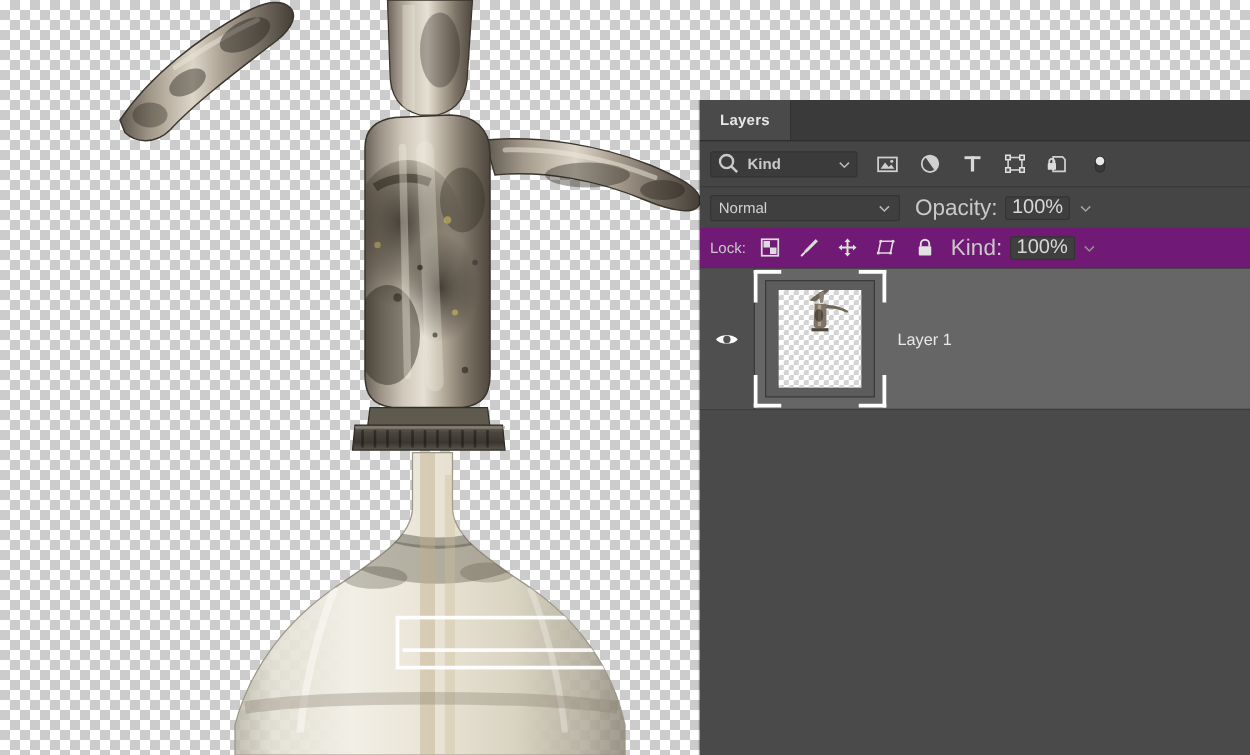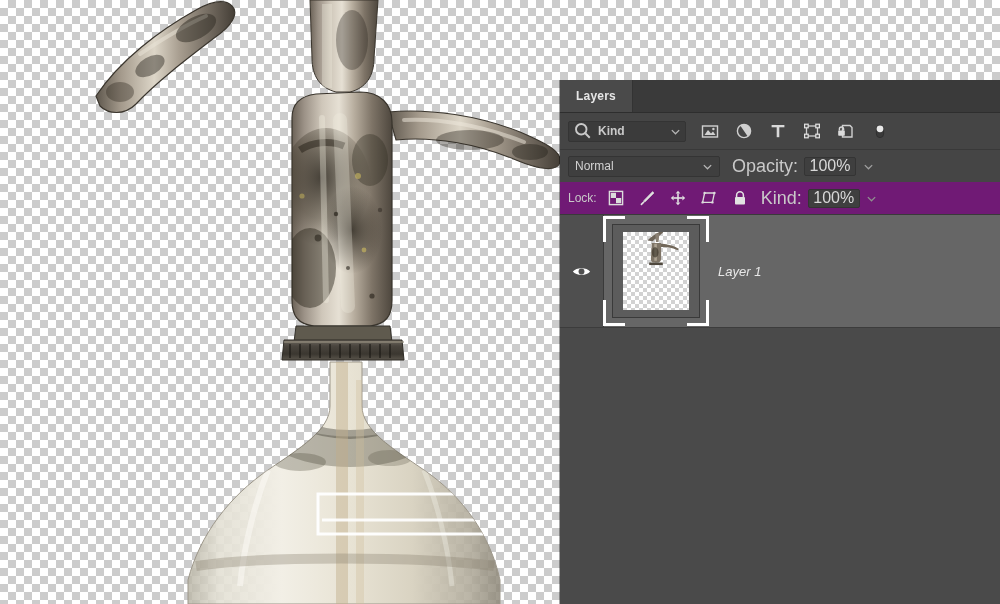--- a/index.html
+++ b/index.html
@@ -170,7 +170,7 @@
     border-bottom: 1px solid #3c3c3c;
     background: #4a4a4a;
   }
-  .layer-row.selected { background: #666666; font-style: italic; }
+  .layer-row.selected { background: #666666; }
   .eye-col {
     width: 44px;
     height: 100%;

